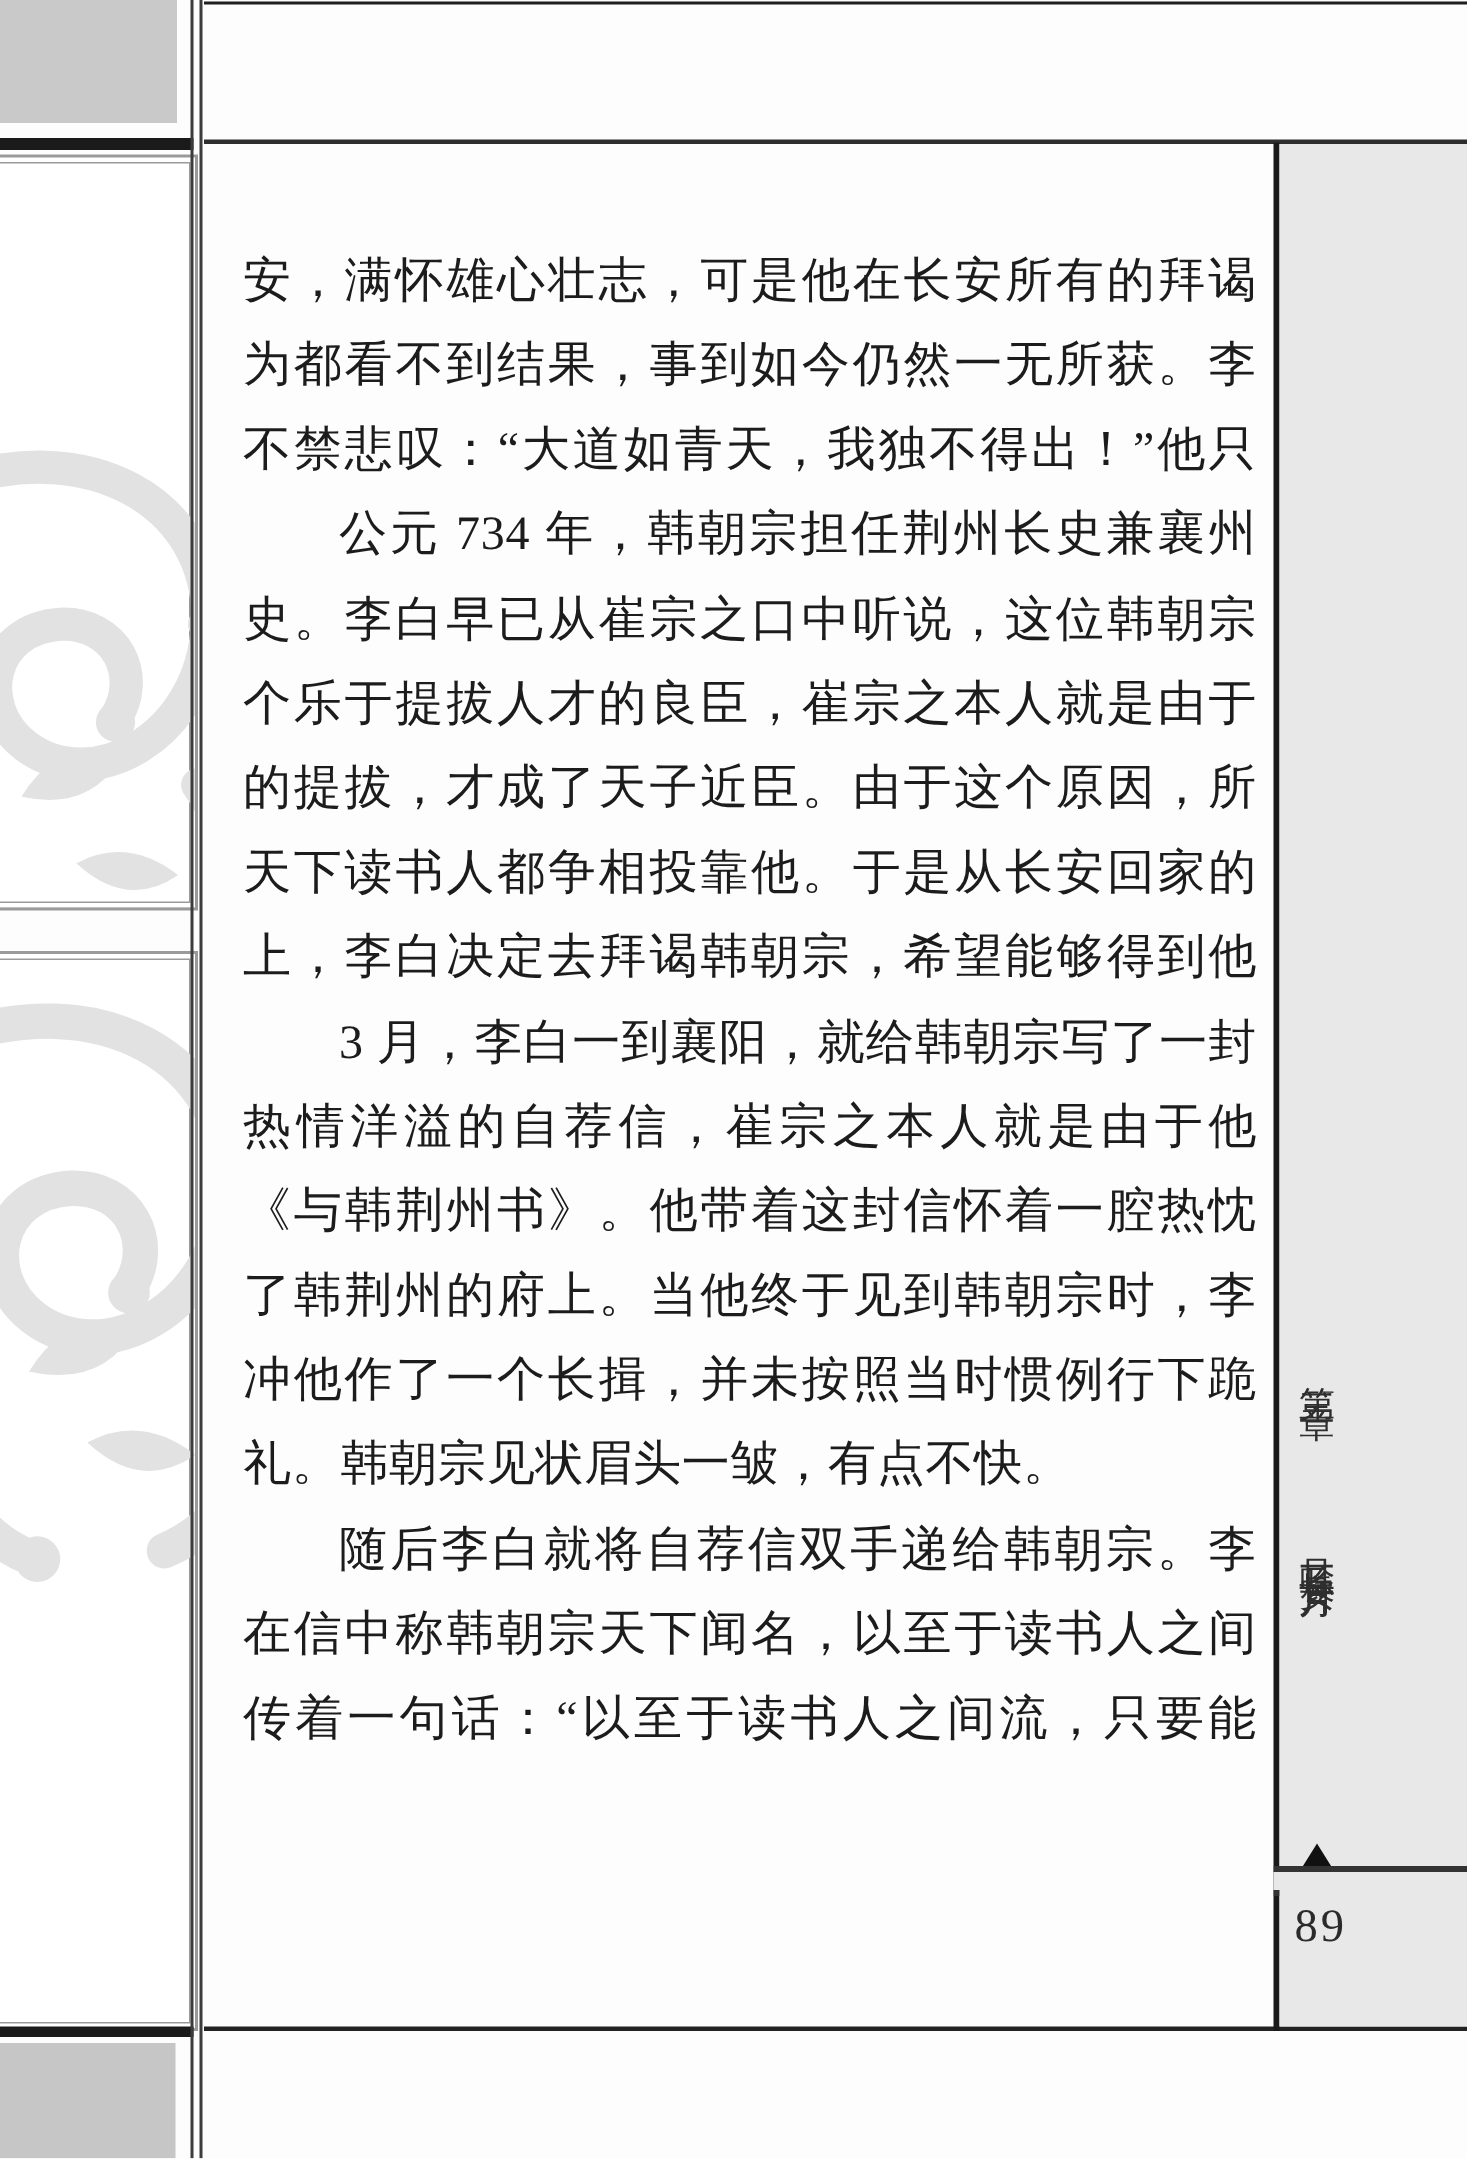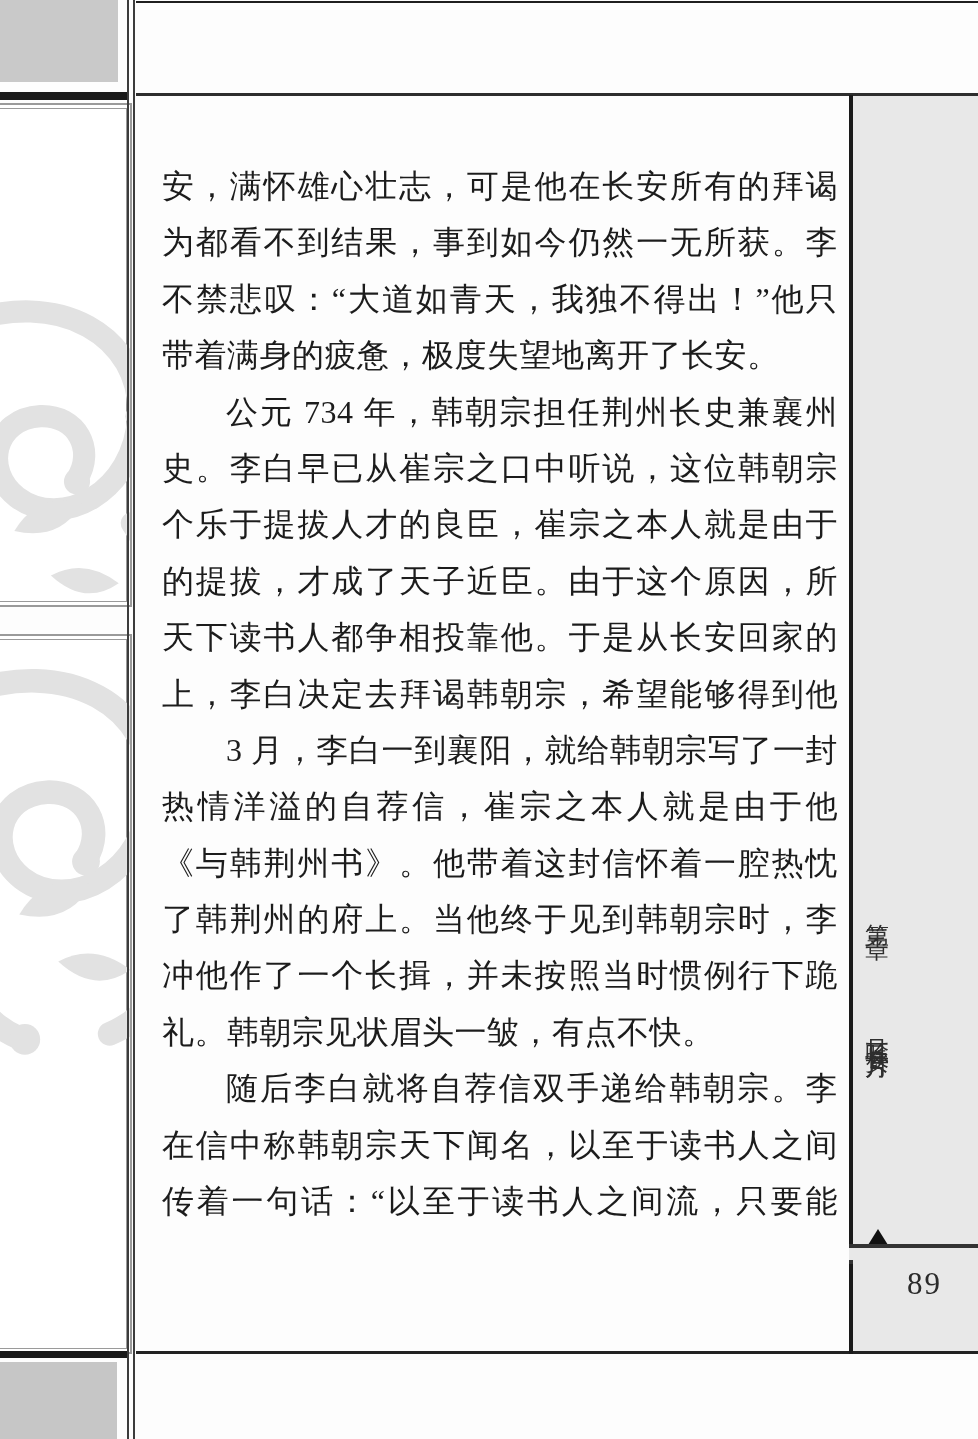--- a/index.html
+++ b/index.html
@@ -128,7 +128,6 @@
         <div class="tline full">安，满怀雄心壮志，可是他在长安所有的拜谒行</div>
         <div class="tline full">为都看不到结果，事到如今仍然一无所获。李白</div>
         <div class="tline full">不禁悲叹：“大道如青天，我独不得出！”他只得</div>
-        <div class="tline">带着满身的疲惫，极度失望地离开了长安。</div>
       </div>
       <div>
         <div class="tline full indent">公元 734 年，韩朝宗担任荆州长史兼襄州刺</div>

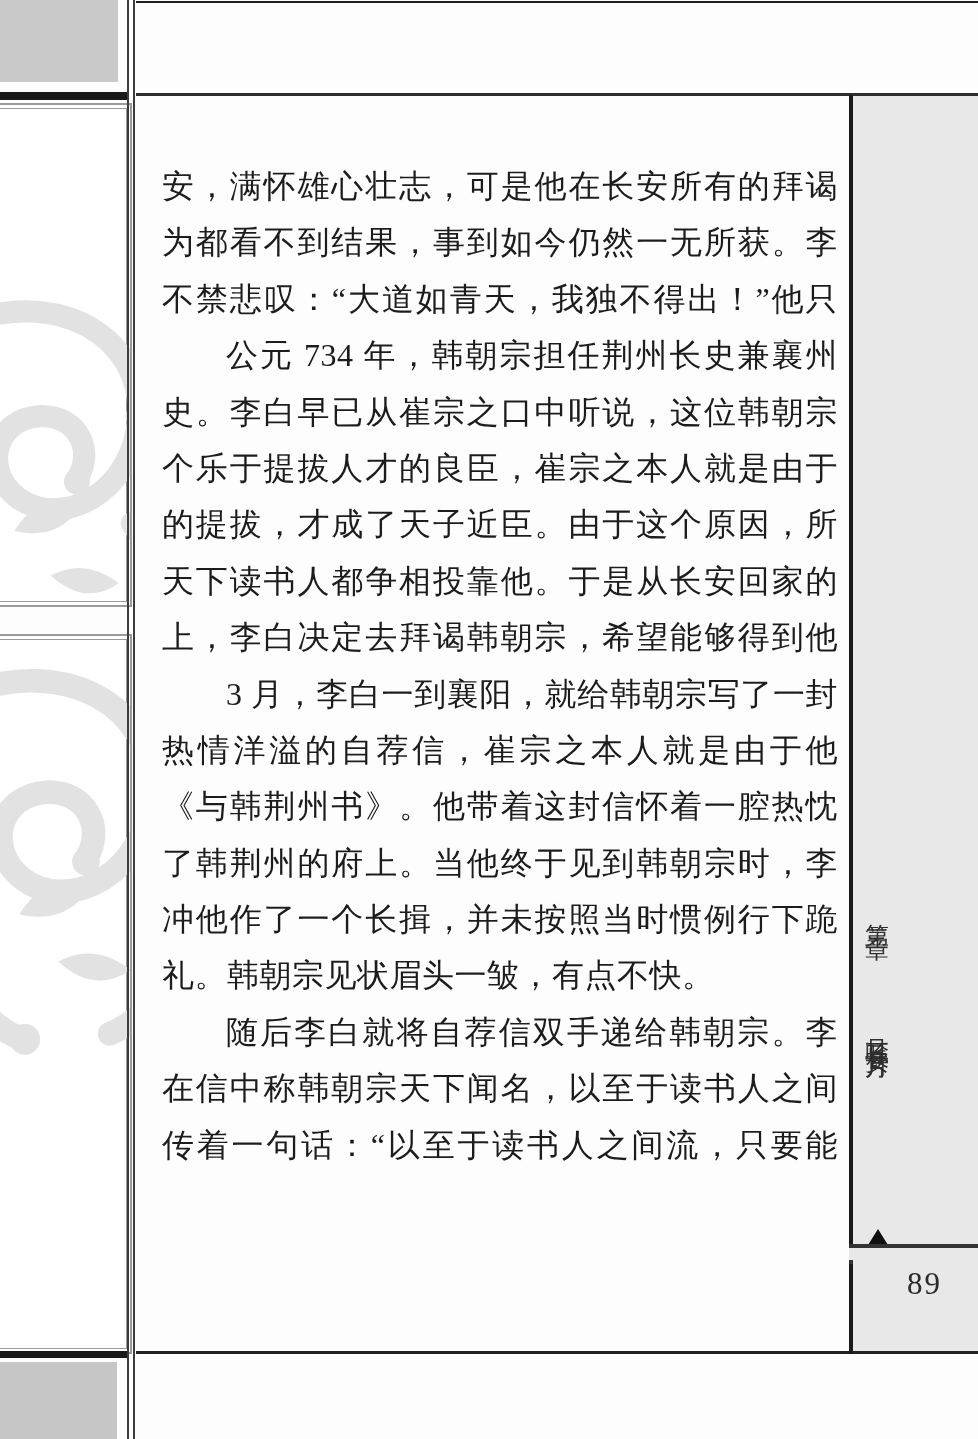--- a/index.html
+++ b/index.html
@@ -66,7 +66,7 @@
     border-bottom:16px solid #111;
   }
   .page-number{
-    position:absolute;left:10px;top:10px;font-size:31px;color:#2b2b2b;letter-spacing:2px;margin-left:44px;
+    position:absolute;left:10px;top:10px;font-size:31px;color:#2b2b2b;letter-spacing:2px;
   }
 </style>
 </head>

